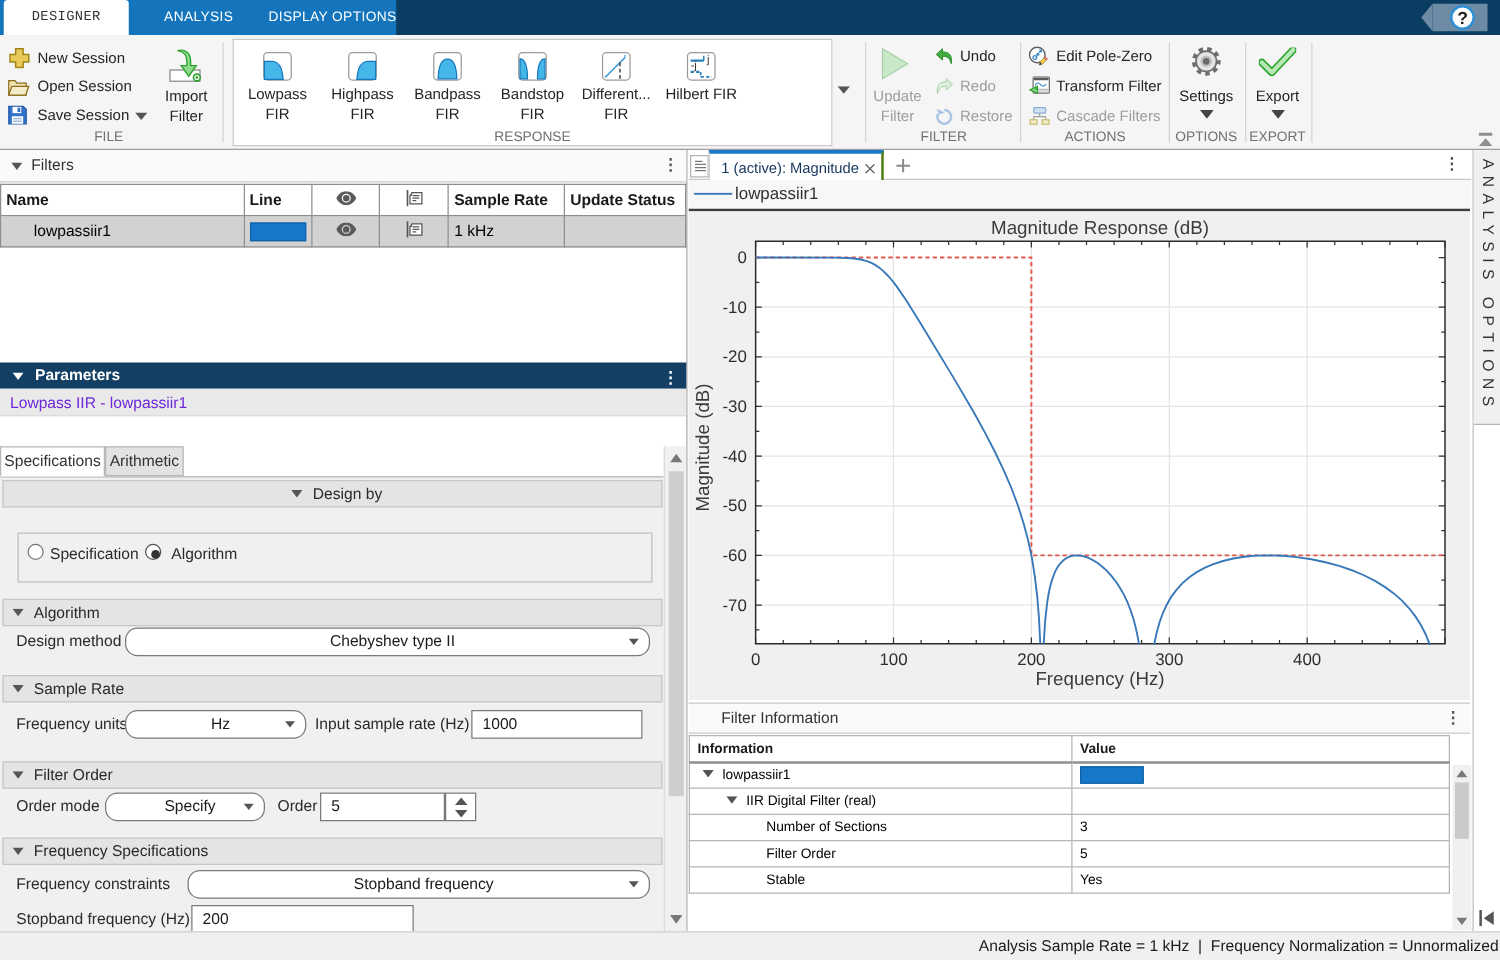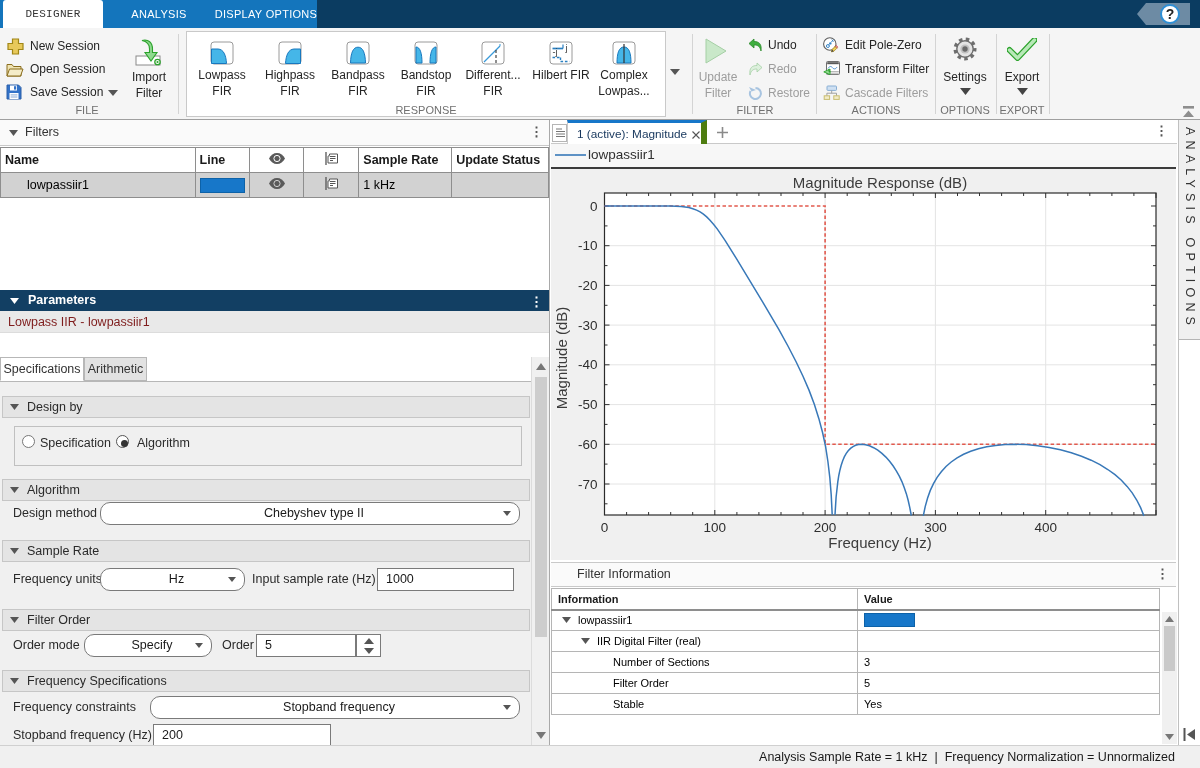--- a/index.html
+++ b/index.html
@@ -141,11 +141,6 @@
             <text x="3.5" y="14" font-size="9" fill="#333" font-family="Liberation Sans">-j</text>
             <path d="M11.5 16.5v4M11.5 20.5h9" stroke="#2a7fc0" stroke-width="1.4" stroke-dasharray="2.6 1.8"></path>
           </svg>Hilbert FIR</div>
-      <div class="gitem" style="left:404px;"><svg width="24" height="24" viewBox="0 0 24 24">
-            <rect x="1" y="1" width="22" height="22" rx="3" fill="#fff" stroke="#9a9a9a"></rect>
-            <path d="M5 22c0-10 2-16 7-16s7 6 7 16z" fill="#45b6e8" stroke="#1878be"></path>
-            <path d="M12 3v19" stroke="#333" stroke-width="1.2"></path>
-          </svg>Complex<br>Lowpas...</div>
     </div>
     <svg class="abs" style="left:670px; top:41px;" width="10" height="6" viewBox="0 0 10 6">
         <path d="M0 0h10L5 6z" fill="#555"></path>

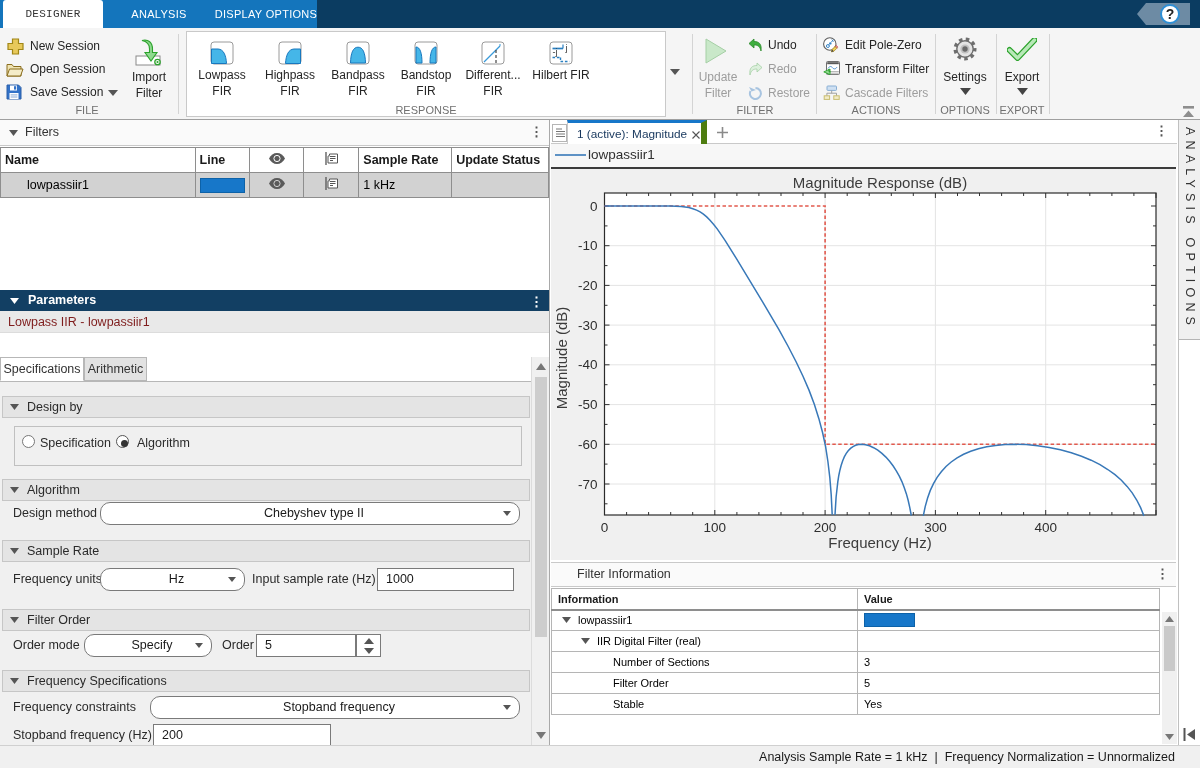--- a/index.html
+++ b/index.html
@@ -359,7 +359,7 @@
             <path d="M0 1h6M0 3.5h9M0 6h9M0 8.5h9" stroke="#777" stroke-width="1"></path>
           </svg>
         </div>
-      <div class="abs" style="left:16px; top:0px; width:140px; height:24px; background:#fff; border-top:3px solid #1777c9; border-right:6px solid #4d7c0f; border-left:1px solid #c9c9c9;">
+      <div class="abs" style="left:16px; top:0px; width:140px; height:24px; background:#fff; border-top:3px solid #1777c9; border-right:2px solid #4d7c0f; border-left:1px solid #c9c9c9;">
         <span class="abs" style="left:9px; top:4px; font-size:11.8px; color:#16365c;">1 (active): Magnitude</span>
         <svg class="abs" style="left:124px; top:8px;" width="8" height="8" viewBox="0 0 8 8">
             <path d="M0.5 0.5l7 7M7.5 0.5l-7 7" stroke="#555" stroke-width="1.1"></path>

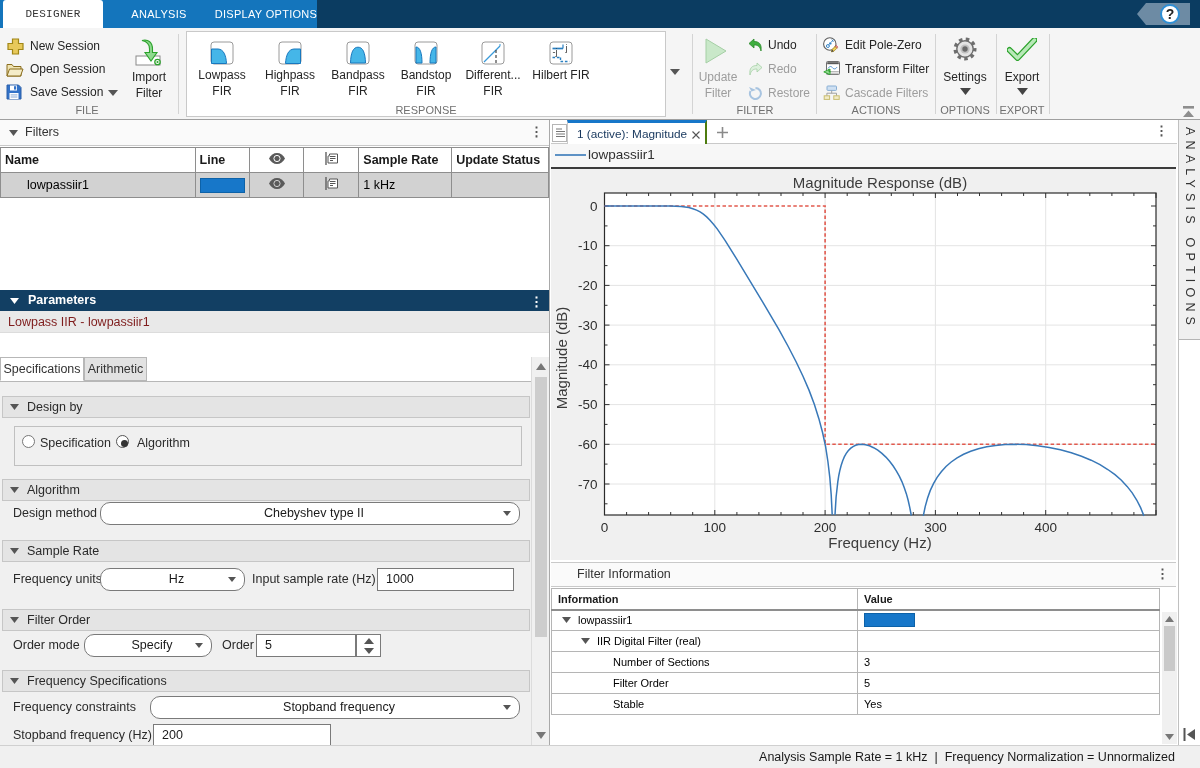--- a/index.html
+++ b/index.html
@@ -32,7 +32,7 @@
 table.ftab th { font-weight:bold; background:#fff; color:#1a1a1a; }
 table.ftab td { background:#d2d2d2; }
 #paramshdr { position:absolute; left:0; top:170px; width:549px; height:21px; background:#123f63; color:#fff; font-size:12.5px; font-weight:bold; line-height:21px; }
-#paramsub { position:absolute; left:0; top:191px; width:549px; height:22px; background:#e9e9e9; font-size:12.5px; color:#7f1d1d; line-height:22px; padding-left:8px; border-bottom:1px solid #dcdcdc; }
+#paramsub { position:absolute; left:0; top:191px; width:549px; height:22px; background:#e9e9e9; font-size:12.5px; color:#6d28d9; line-height:22px; padding-left:8px; border-bottom:1px solid #dcdcdc; }
 
 .spectab { position:absolute; height:24px; font-size:12.5px; line-height:23px; text-align:center; border:1px solid #b7b7b7; color:#333; background:#e2e2e2; }
 .spectab.active { background:#fff; border-bottom:1px solid #fff; z-index:2; }

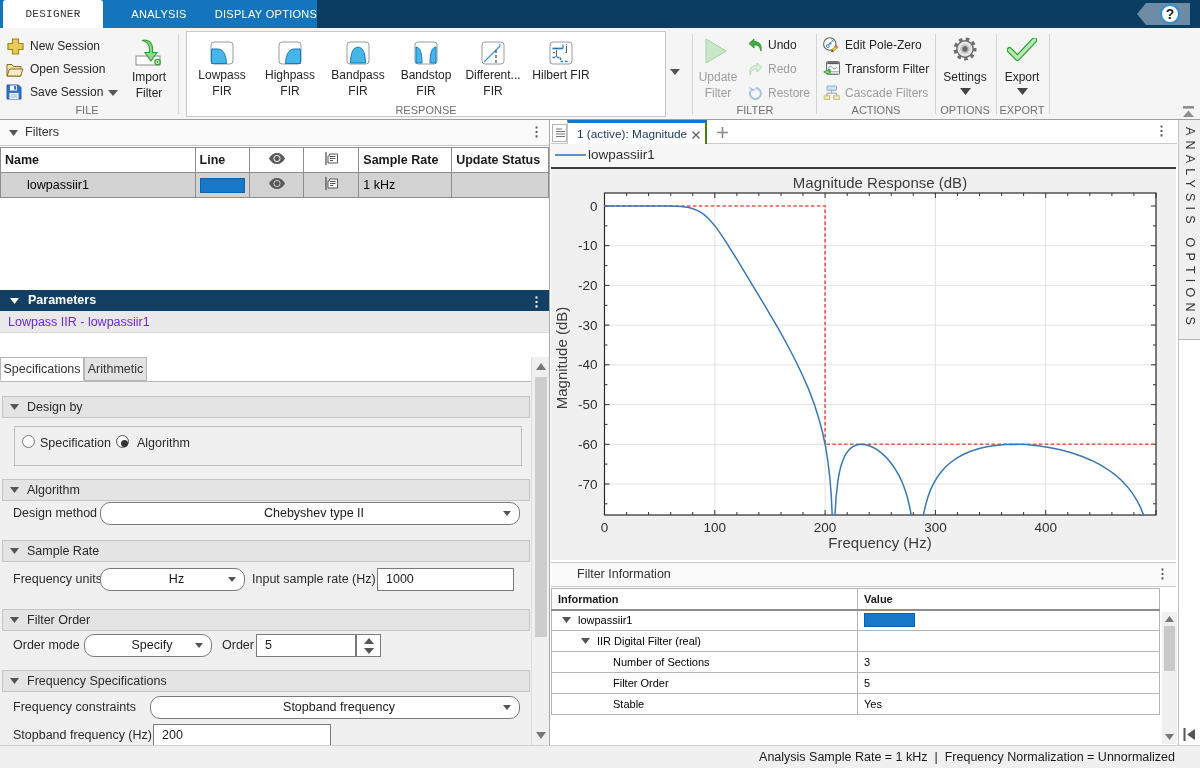--- a/index.html
+++ b/index.html
@@ -292,7 +292,7 @@
 
     <div id="specbody">
 
-      <div class="secbar" style="top:14px;"><svg style="margin:0 8px 1px 7px;" width="9" height="6" viewBox="0 0 9 6">
+      <div class="secbar" style="top:2px;text-align:center;"><svg style="margin:0 8px 1px 7px;" width="9" height="6" viewBox="0 0 9 6">
             <path d="M0 0h9L4.5 6z" fill="#555"></path>
           </svg>Design by</div>
       <div class="abs" style="left:14px; top:44px; width:508px; height:40px; border:1px solid #c0c0c0;"></div>

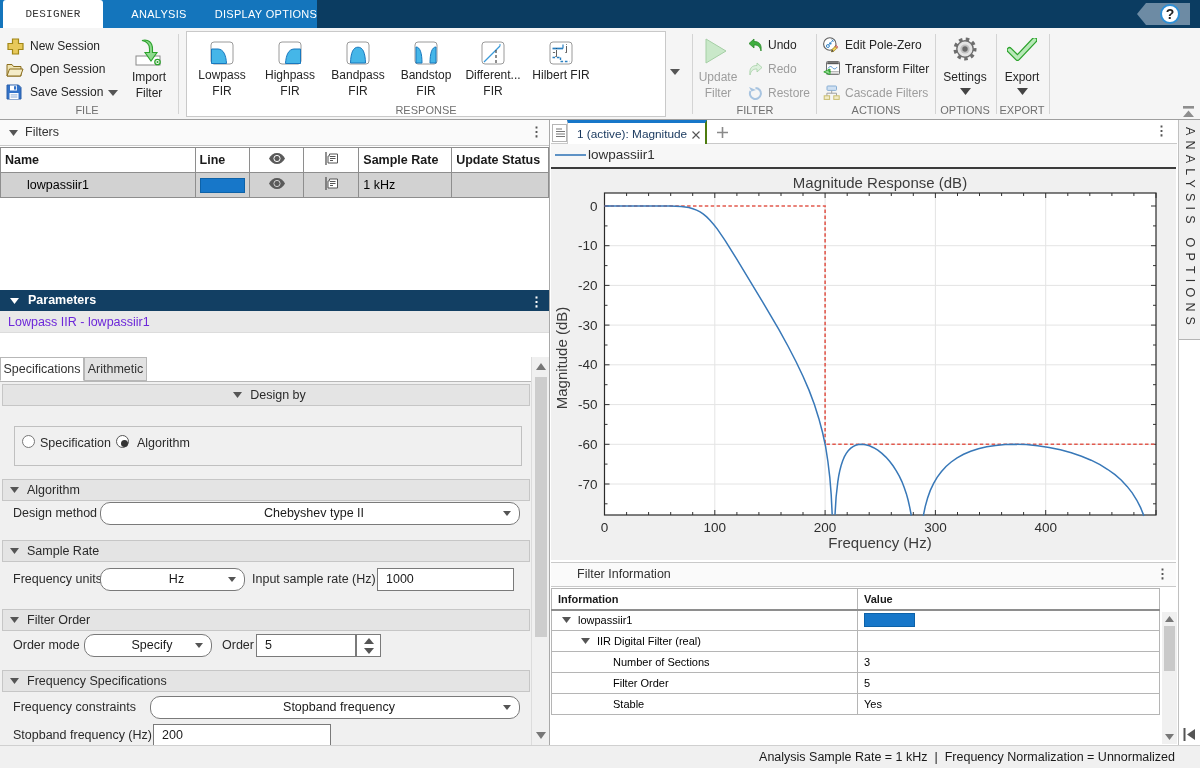--- a/index.html
+++ b/index.html
@@ -58,7 +58,7 @@
 #aotab { position:absolute; left:0px; top:0px; width:21px; height:220px; background:#f0f0f0; border-bottom:1px solid #b5b5b5; }
 #aotab span { position:absolute; left:4px; top:7px; writing-mode:vertical-rl; font-size:12.5px; letter-spacing:5.2px; color:#333; }
 
-#statusbar { position:absolute; left:0; top:745px; width:1200px; height:23px; background:#f0f0f0; border-top:1px solid #d0d0d0; font-size:12.5px; color:#1a1a1a; text-align:right; line-height:22px; padding-right:25px; }
+#statusbar { position:absolute; left:0; top:745px; width:1200px; height:23px; background:#f0f0f0; border-top:1px solid #d0d0d0; font-size:12.5px; color:#1a1a1a; text-align:right; line-height:22px; padding-right:1px; }
 .vdots { color:#555; font-size:13px; font-weight:bold; letter-spacing:0; }
 </style>
 </head>

